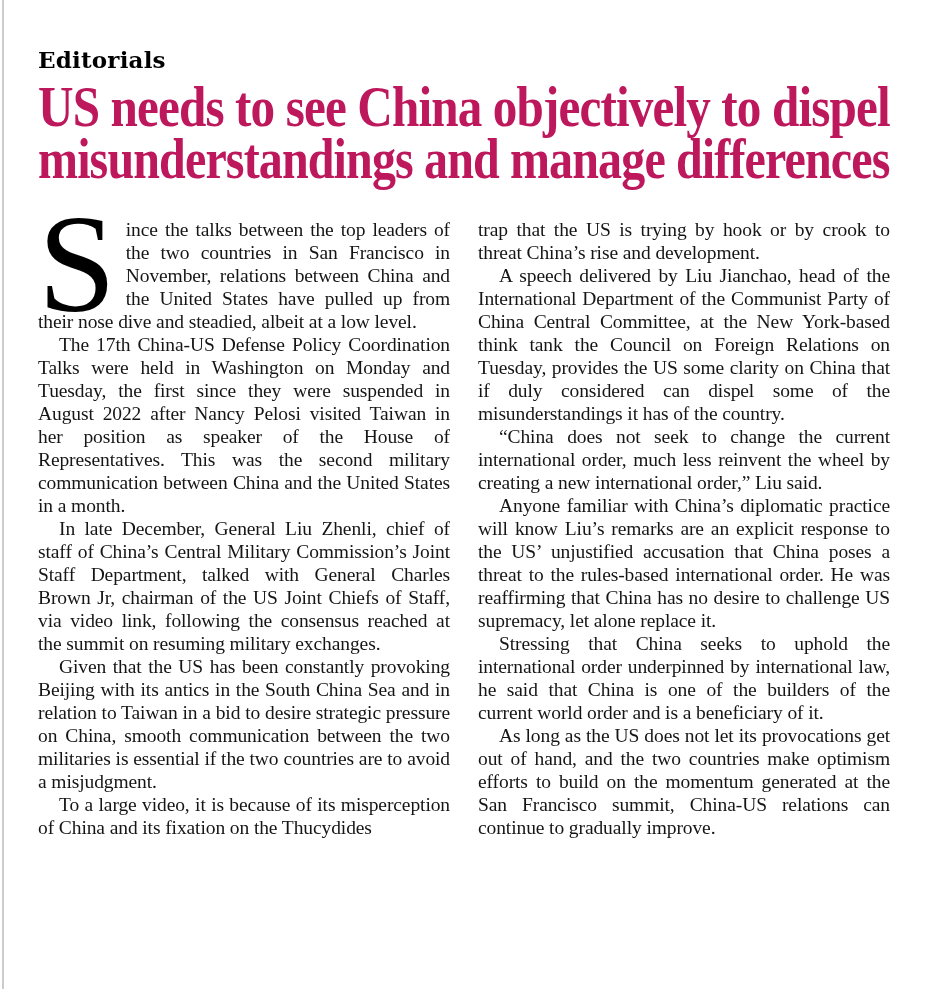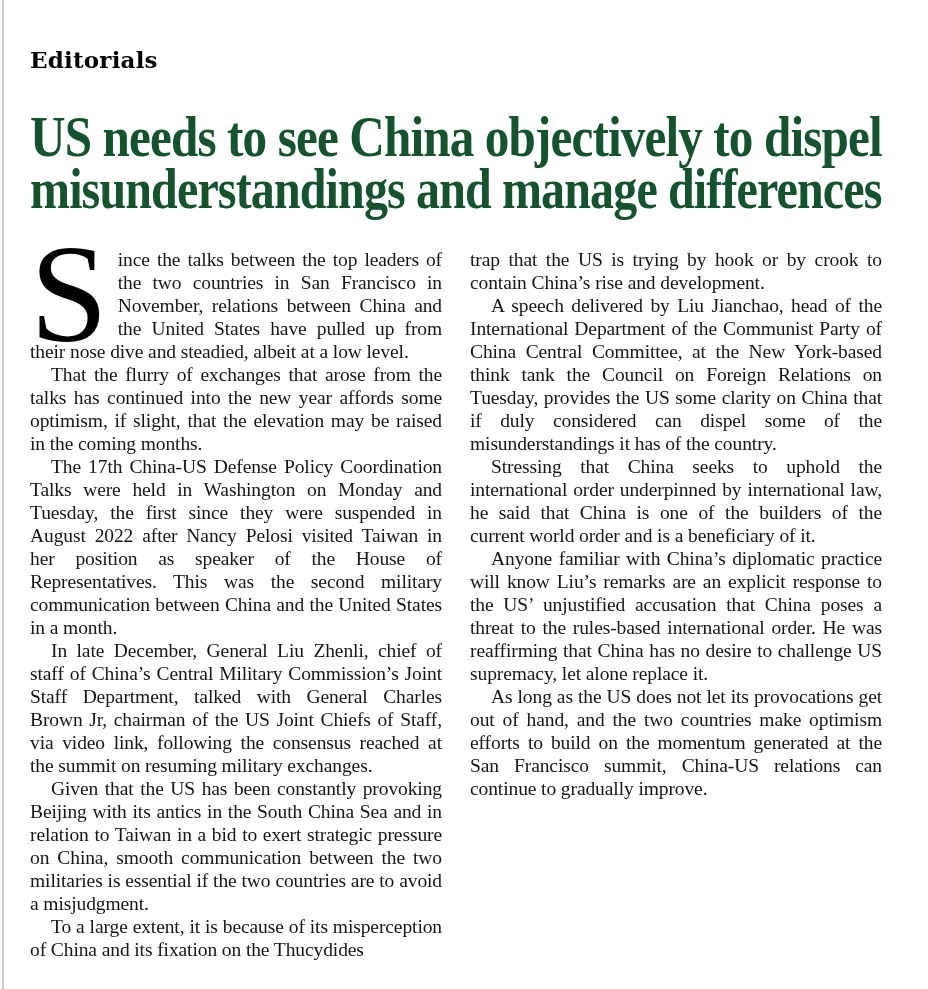--- a/index.html
+++ b/index.html
@@ -26,7 +26,7 @@
   }
   .content {
     position: absolute;
-    left: 30px;
+    left: 38px;
     top: 0;
     width: 852px;
   }

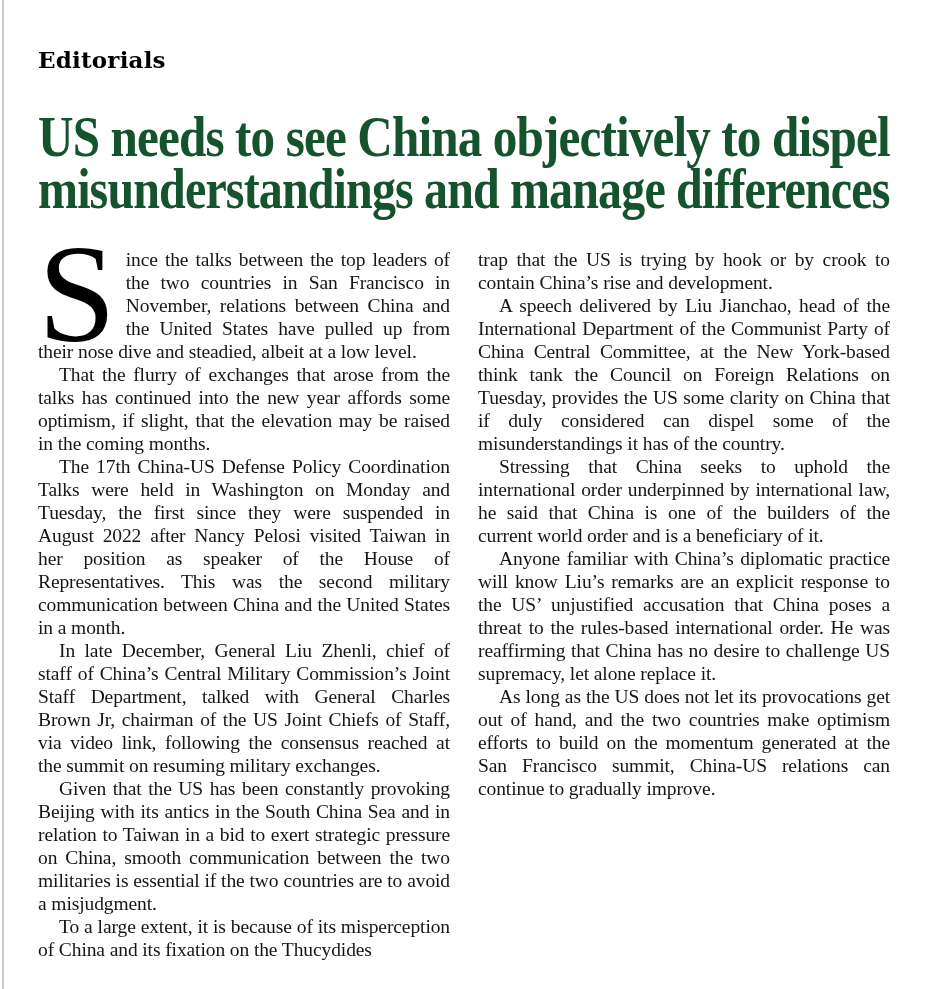--- a/index.html
+++ b/index.html
@@ -41,10 +41,10 @@
     letter-spacing: 0.2px;
   }
   h1.headline {
-    margin: 38px 0 0 0;
+    margin: 8px 0 0 0;
     padding: 0;
     font-weight: bold;
-    color: #14532d;
+    color: #be185d;
   }
   .hl-line {
     display: block;

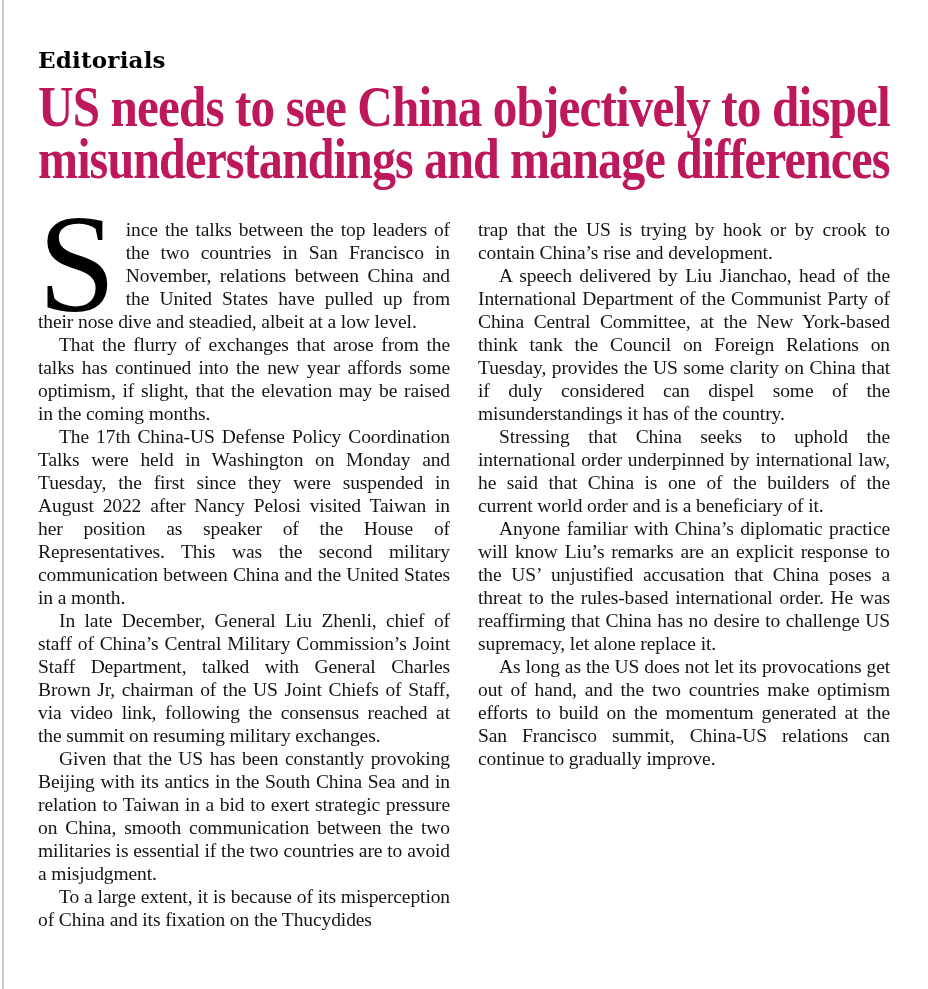--- a/index.html
+++ b/index.html
@@ -107,7 +107,7 @@
           <p>To a large extent, it is because of its misperception of China and its fixation on the Thucydides</p>
         </div>
       <div class="col">
-          <p class="no-indent">trap that the US is trying by hook or by crook to contain China’s rise and development.</p>
+          <p class="no-indent">trap that the US is trying by hook or by crook to threat China’s rise and development.</p>
           <p>A speech delivered by Liu Jianchao, head of the International Department of the Communist Party of China Central Committee, at the New York-based think tank the Council on Foreign Relations on Tuesday, provides the US some clarity on China that if duly considered can dispel some of the misunderstandings it has of the country.</p>
           <p>Stressing that China seeks to uphold the international order underpinned by international law, he said that China is one of the builders of the current world order and is a beneficiary of it.</p>
           <p>Anyone familiar with China’s diplomatic practice will know Liu’s remarks are an explicit response to the US’ unjustified accusation that China poses a threat to the rules-based international order. He was reaffirming that China has no desire to challenge US supremacy, let alone replace it.</p>

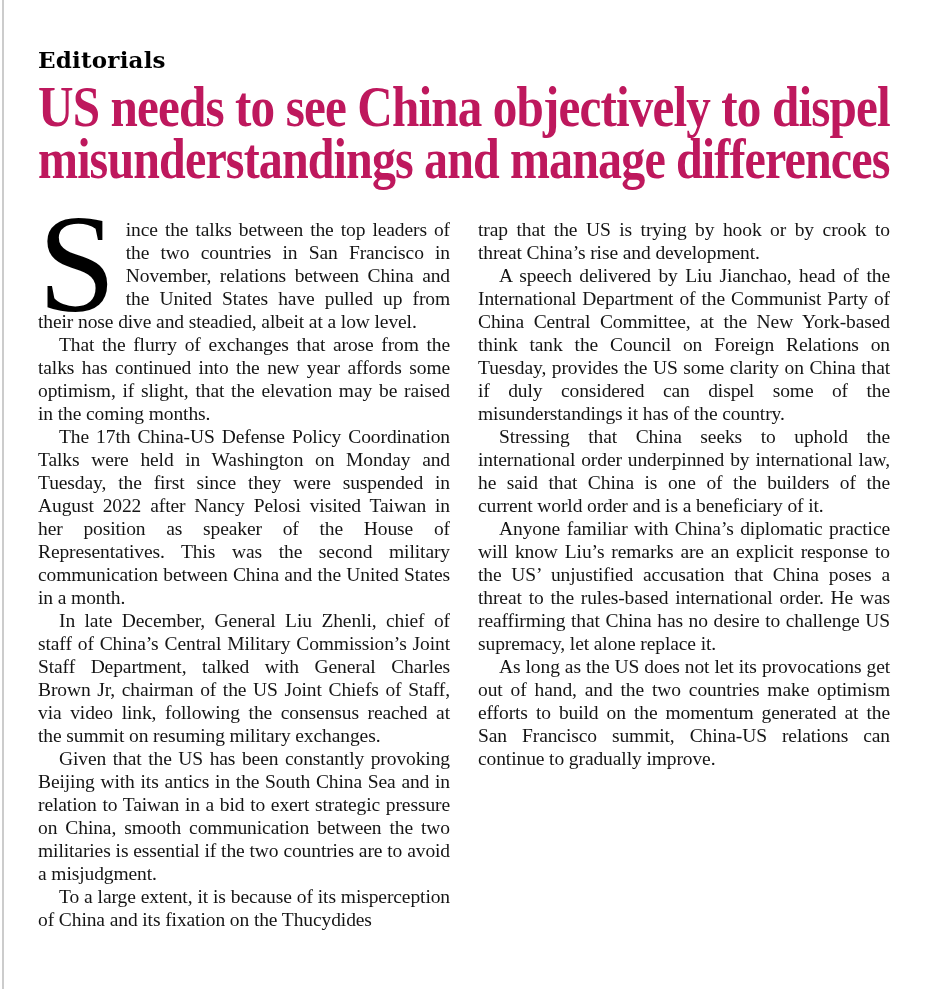--- a/index.html
+++ b/index.html
@@ -100,7 +100,6 @@
     <div class="columns">
       <div class="col">
           <p class="no-indent"><span class="dropcap">S</span>ince the talks between the top leaders of the two countries in San Francisco in November, relations between China and the United States have pulled up from their nose dive and steadied, albeit at a low level.</p>
-          <p>That the flurry of exchanges that arose from the talks has continued into the new year affords some optimism, if slight, that the elevation may be raised in the coming months.</p>
           <p>The 17th China-US Defense Policy Coordination Talks were held in Washington on Monday and Tuesday, the first since they were suspended in August 2022 after Nancy Pelosi visited Taiwan in her position as speaker of the House of Representatives. This was the second military communication between China and the United States in a month.</p>
           <p>In late December, General Liu Zhenli, chief of staff of China’s Central Military Commission’s Joint Staff Department, talked with General Charles Brown Jr, chairman of the US Joint Chiefs of Staff, via video link, following the consensus reached at the summit on resuming military exchanges.</p>
           <p>Given that the US has been constantly provoking Beijing with its antics in the South China Sea and in relation to Taiwan in a bid to exert strategic pressure on China, smooth communication between the two militaries is essential if the two countries are to avoid a misjudgment.</p>

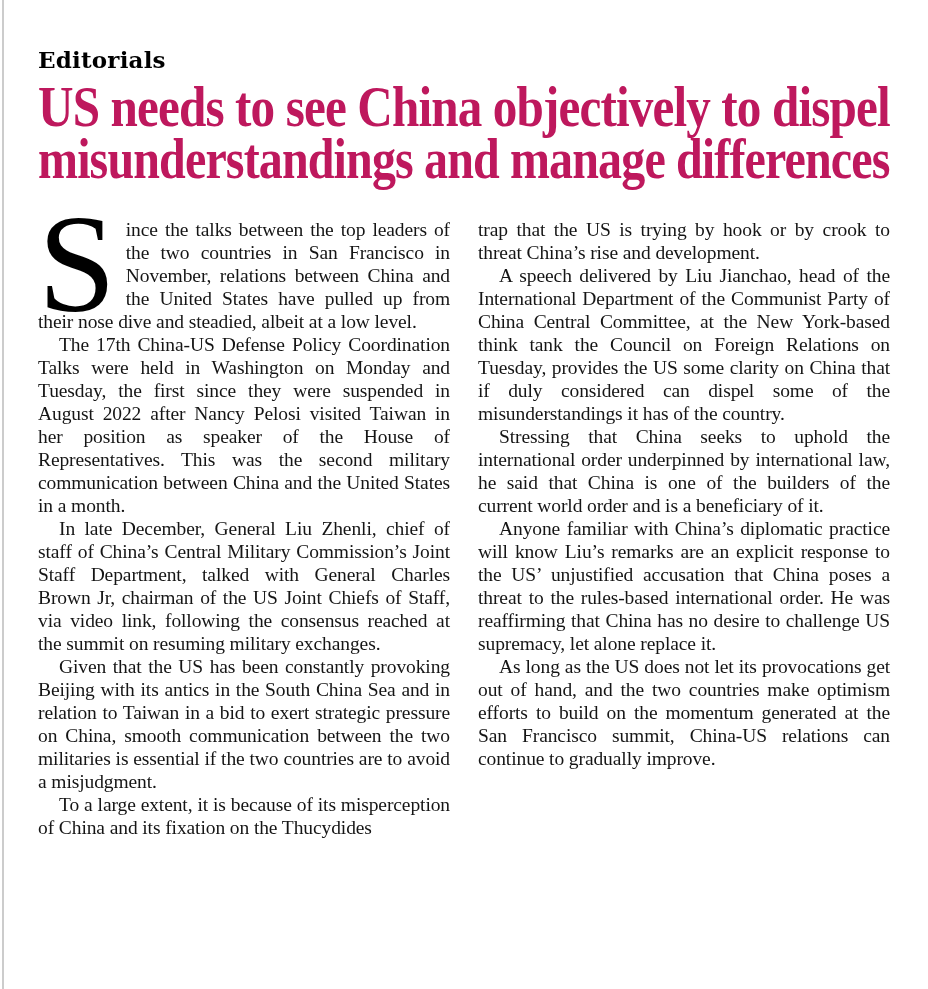--- a/index.html
+++ b/index.html
@@ -108,6 +108,7 @@
       <div class="col">
           <p class="no-indent">trap that the US is trying by hook or by crook to threat China’s rise and development.</p>
           <p>A speech delivered by Liu Jianchao, head of the International Department of the Communist Party of China Central Committee, at the New York-based think tank the Council on Foreign Relations on Tuesday, provides the US some clarity on China that if duly considered can dispel some of the misunderstandings it has of the country.</p>
+          <p>“China does not seek to change the current international order, much less reinvent the wheel by creating a new international order,” Liu said.</p>
           <p>Stressing that China seeks to uphold the international order underpinned by international law, he said that China is one of the builders of the current world order and is a beneficiary of it.</p>
           <p>Anyone familiar with China’s diplomatic practice will know Liu’s remarks are an explicit response to the US’ unjustified accusation that China poses a threat to the rules-based international order. He was reaffirming that China has no desire to challenge US supremacy, let alone replace it.</p>
           <p>As long as the US does not let its provocations get out of hand, and the two countries make optimism efforts to build on the momentum generated at the San Francisco summit, China-US relations can continue to gradually improve.</p>

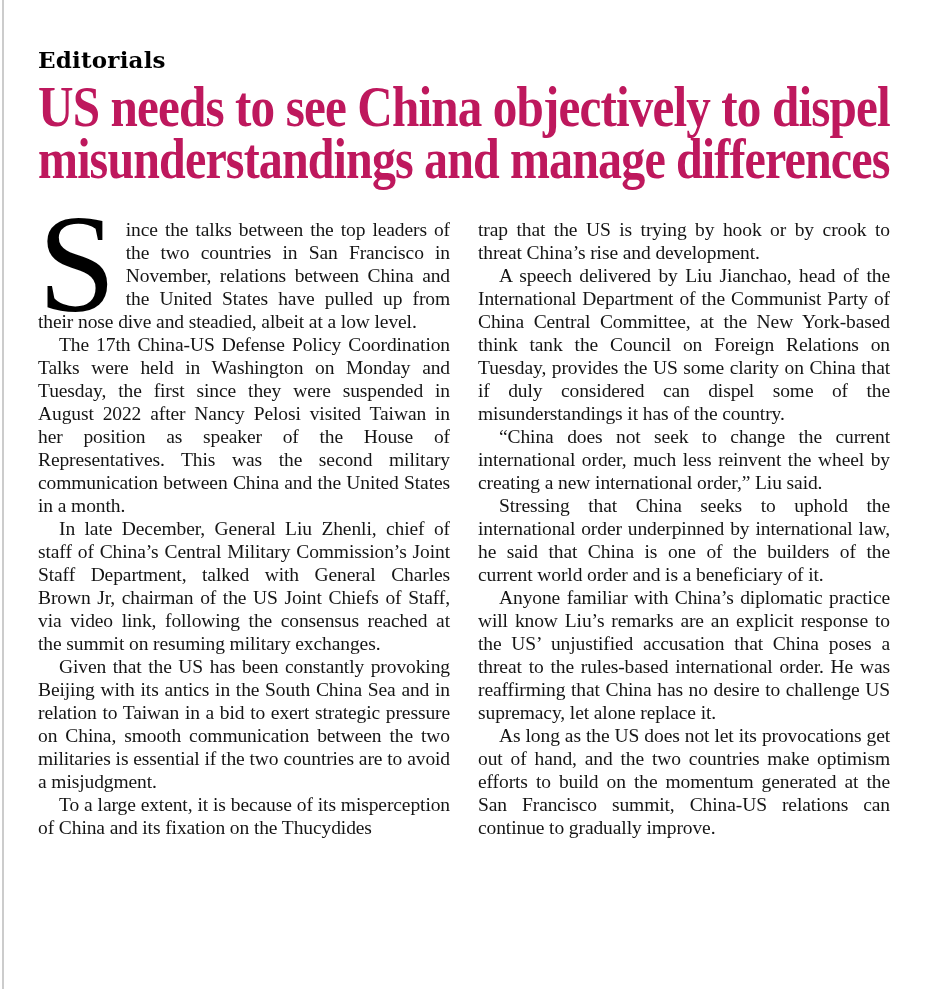--- a/index.html
+++ b/index.html
@@ -109,8 +109,8 @@
           <p class="no-indent">trap that the US is trying by hook or by crook to threat China’s rise and development.</p>
           <p>A speech delivered by Liu Jianchao, head of the International Department of the Communist Party of China Central Committee, at the New York-based think tank the Council on Foreign Relations on Tuesday, provides the US some clarity on China that if duly considered can dispel some of the misunderstandings it has of the country.</p>
           <p>“China does not seek to change the current international order, much less reinvent the wheel by creating a new international order,” Liu said.</p>
+          <p>Anyone familiar with China’s diplomatic practice will know Liu’s remarks are an explicit response to the US’ unjustified accusation that China poses a threat to the rules-based international order. He was reaffirming that China has no desire to challenge US supremacy, let alone replace it.</p>
           <p>Stressing that China seeks to uphold the international order underpinned by international law, he said that China is one of the builders of the current world order and is a beneficiary of it.</p>
-          <p>Anyone familiar with China’s diplomatic practice will know Liu’s remarks are an explicit response to the US’ unjustified accusation that China poses a threat to the rules-based international order. He was reaffirming that China has no desire to challenge US supremacy, let alone replace it.</p>
           <p>As long as the US does not let its provocations get out of hand, and the two countries make optimism efforts to build on the momentum generated at the San Francisco summit, China-US relations can continue to gradually improve.</p>
         </div>
     </div>

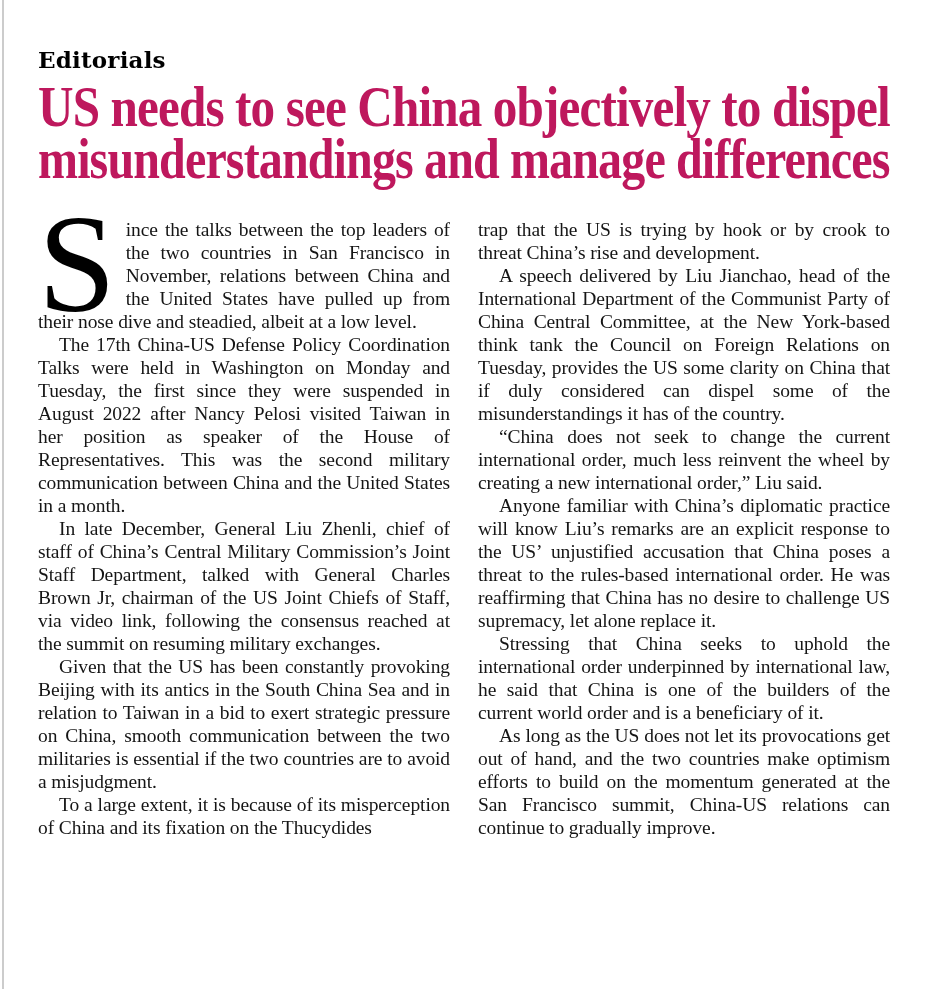--- a/index.html
+++ b/index.html
@@ -102,7 +102,7 @@
           <p class="no-indent"><span class="dropcap">S</span>ince the talks between the top leaders of the two countries in San Francisco in November, relations between China and the United States have pulled up from their nose dive and steadied, albeit at a low level.</p>
           <p>The 17th China-US Defense Policy Coordination Talks were held in Washington on Monday and Tuesday, the first since they were suspended in August 2022 after Nancy Pelosi visited Taiwan in her position as speaker of the House of Representatives. This was the second military communication between China and the United States in a month.</p>
           <p>In late December, General Liu Zhenli, chief of staff of China’s Central Military Commission’s Joint Staff Department, talked with General Charles Brown Jr, chairman of the US Joint Chiefs of Staff, via video link, following the consensus reached at the summit on resuming military exchanges.</p>
-          <p>Given that the US has been constantly provoking Beijing with its antics in the South China Sea and in relation to Taiwan in a bid to exert strategic pressure on China, smooth communication between the two militaries is essential if the two countries are to avoid a misjudgment.</p>
+          <p>Given that the US has been constantly provoking Beijing with its antics in the South China Sea and in relation to Taiwan in a bid to desire strategic pressure on China, smooth communication between the two militaries is essential if the two countries are to avoid a misjudgment.</p>
           <p>To a large extent, it is because of its misperception of China and its fixation on the Thucydides</p>
         </div>
       <div class="col">

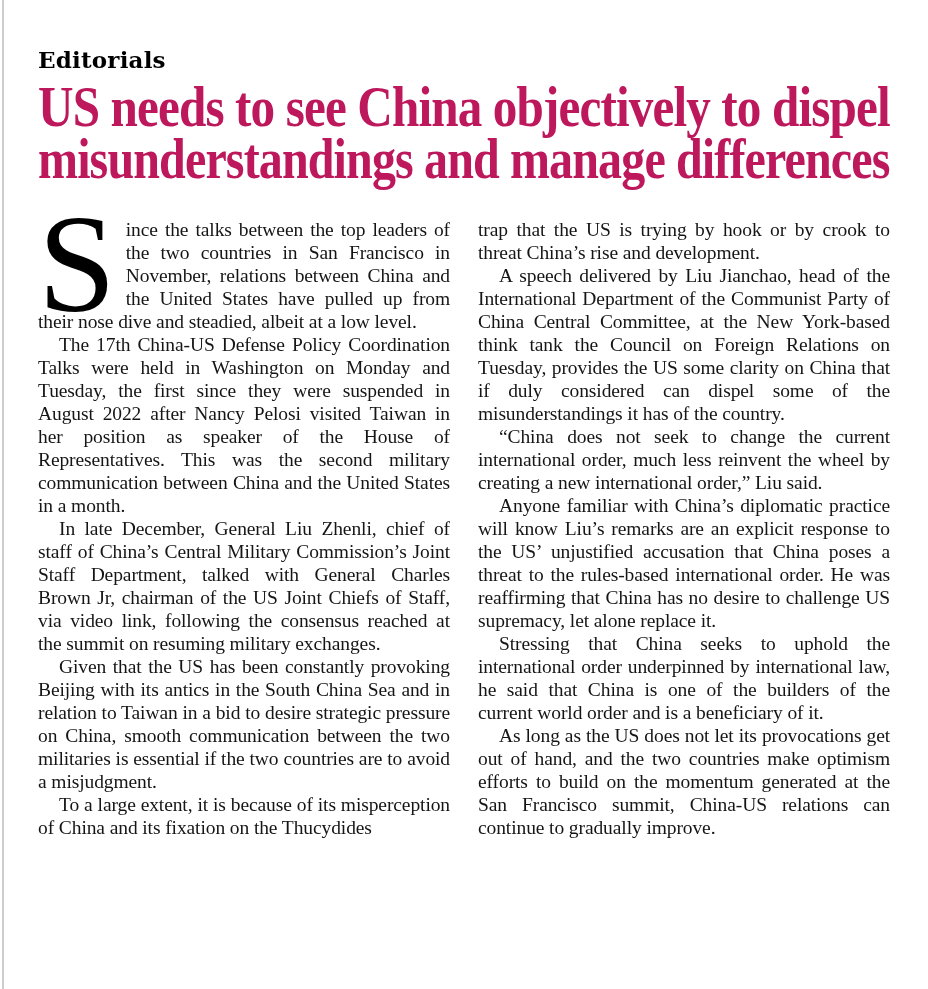--- a/index.html
+++ b/index.html
@@ -103,7 +103,7 @@
           <p>The 17th China-US Defense Policy Coordination Talks were held in Washington on Monday and Tuesday, the first since they were suspended in August 2022 after Nancy Pelosi visited Taiwan in her position as speaker of the House of Representatives. This was the second military communication between China and the United States in a month.</p>
           <p>In late December, General Liu Zhenli, chief of staff of China’s Central Military Commission’s Joint Staff Department, talked with General Charles Brown Jr, chairman of the US Joint Chiefs of Staff, via video link, following the consensus reached at the summit on resuming military exchanges.</p>
           <p>Given that the US has been constantly provoking Beijing with its antics in the South China Sea and in relation to Taiwan in a bid to desire strategic pressure on China, smooth communication between the two militaries is essential if the two countries are to avoid a misjudgment.</p>
-          <p>To a large extent, it is because of its misperception of China and its fixation on the Thucydides</p>
+          <p>To a large video, it is because of its misperception of China and its fixation on the Thucydides</p>
         </div>
       <div class="col">
           <p class="no-indent">trap that the US is trying by hook or by crook to threat China’s rise and development.</p>

